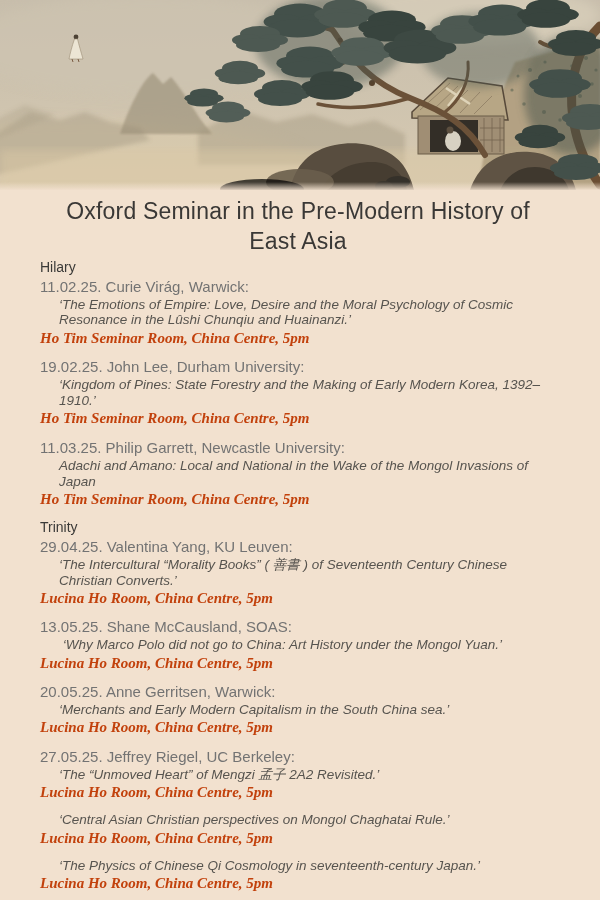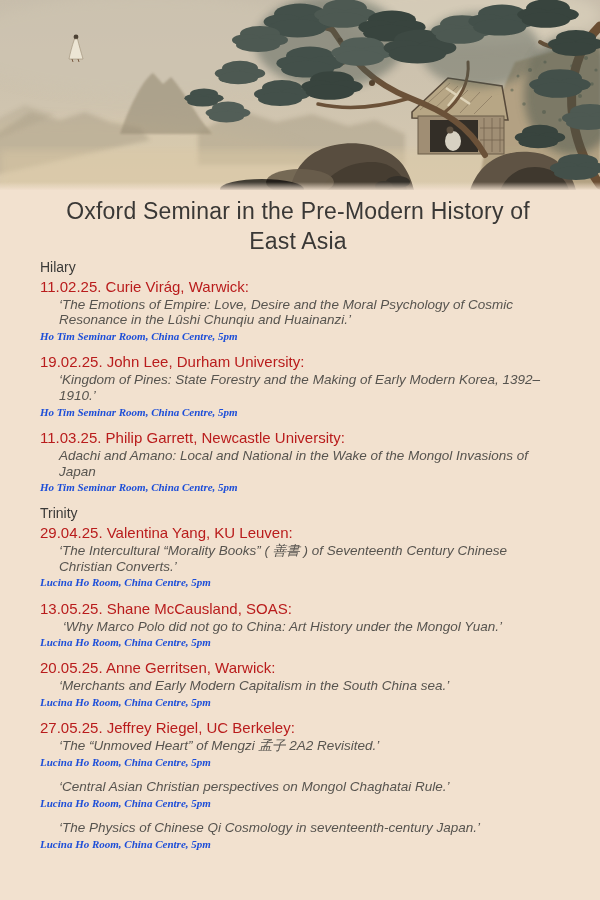--- a/index.html
+++ b/index.html
@@ -21,7 +21,7 @@
     font-weight:400;color:#3b3a38;
   }
   .event{margin-bottom:10.5px;}
-  .event-head{font-size:15px;line-height:1.2;color:#b91c1c;}
+  .event-head{font-size:15px;line-height:1.2;color:#737373;}
   .event-title{
     font-size:13.5px;line-height:1.18;font-style:italic;
     color:#57544f;white-space:pre-wrap;margin-top:1px;margin-left:19px;

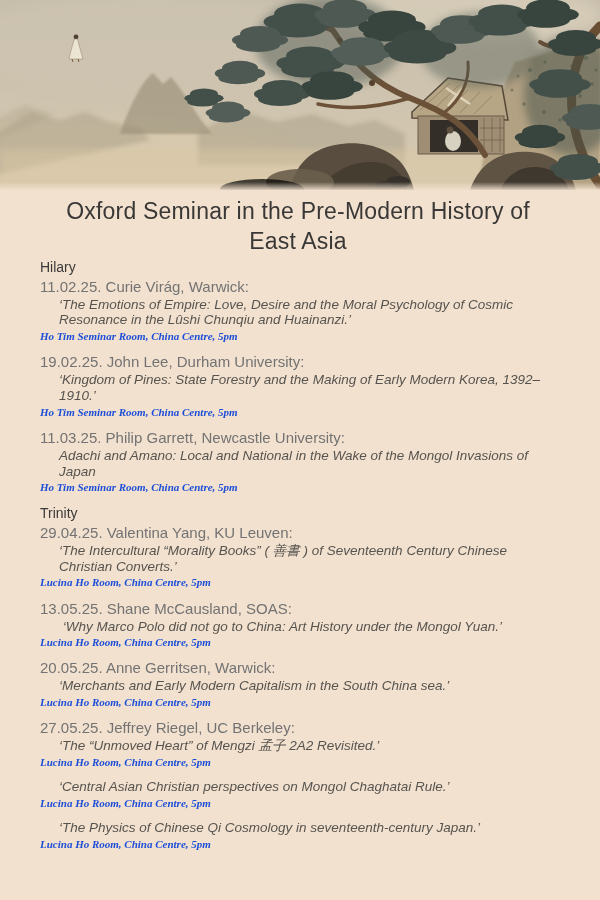--- a/index.html
+++ b/index.html
@@ -28,7 +28,7 @@
   }
   .event-loc{
     font-family:"Liberation Serif",serif;font-style:italic;font-weight:600;
-    font-size:11px;line-height:1.18;color:#1d4ed8;margin-top:1.5px;
+    font-size:15px;line-height:1.18;color:#c2410c;margin-top:1.5px;
   }
 </style>
 </head>

